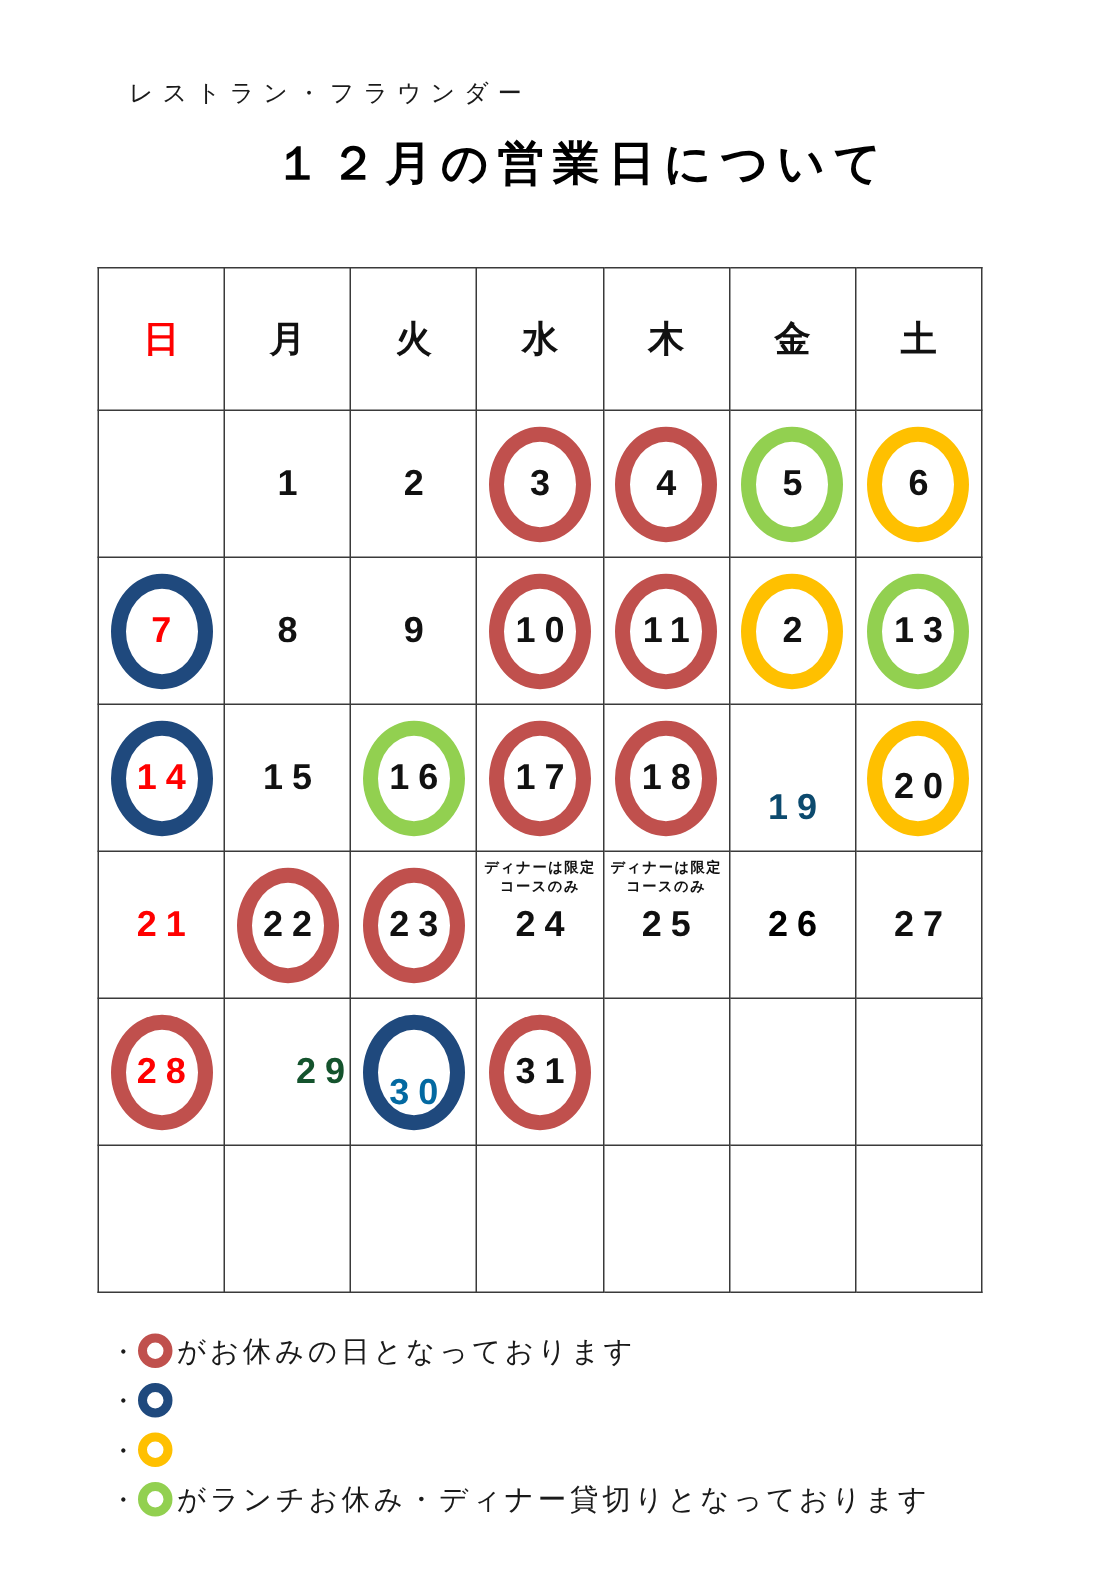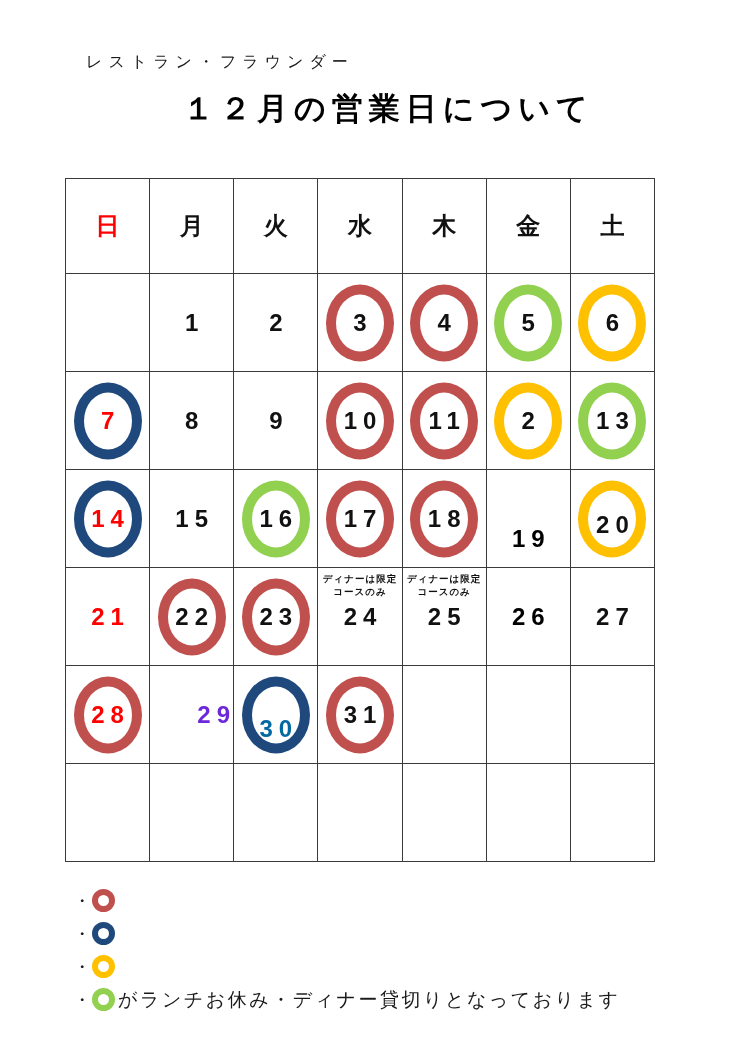--- a/index.html
+++ b/index.html
@@ -172,7 +172,7 @@
           </td>
           <td>
             <div class="cell">
-              <span class="day-num" style="color: #000000; margin-top: 41px;">19</span>
+              <span class="day-num" style="color: #0c4a6e; margin-top: 41px;">19</span>
             </div>
           </td>
           <td>

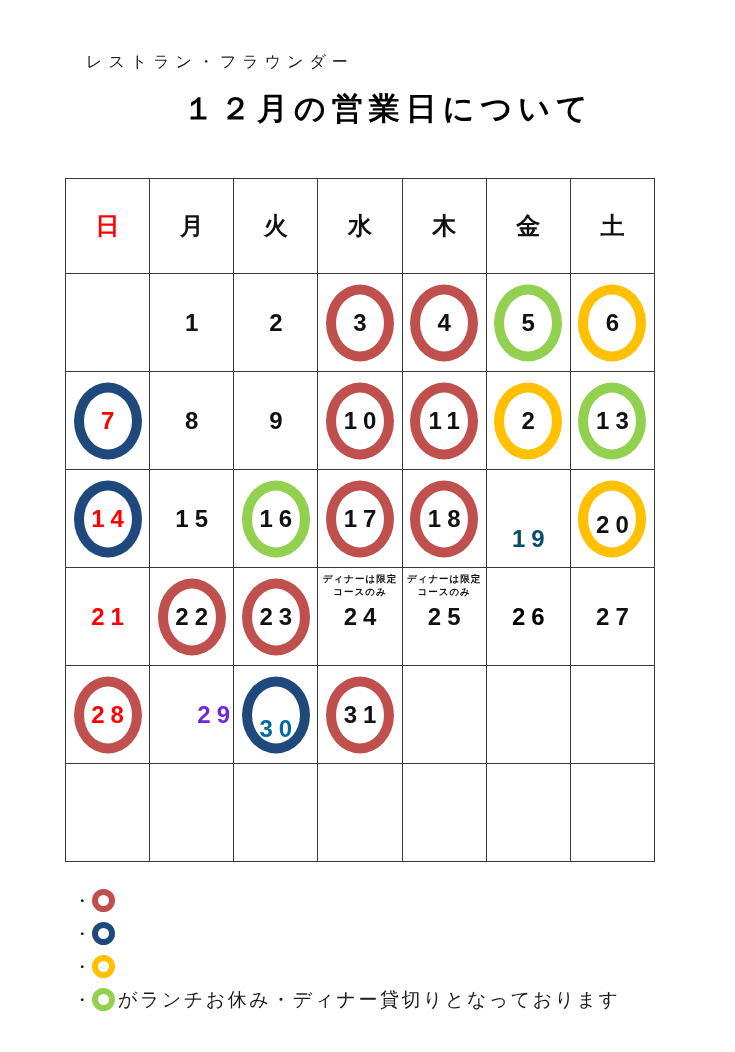--- a/index.html
+++ b/index.html
@@ -238,7 +238,7 @@
           </td>
           <td>
             <div class="cell">
-              <span class="day-num" style="color: #6d28d9; margin-left: 44px;">29</span>
+              <span class="day-num" style="color: #14532d; margin-left: 44px;">29</span>
             </div>
           </td>
           <td>

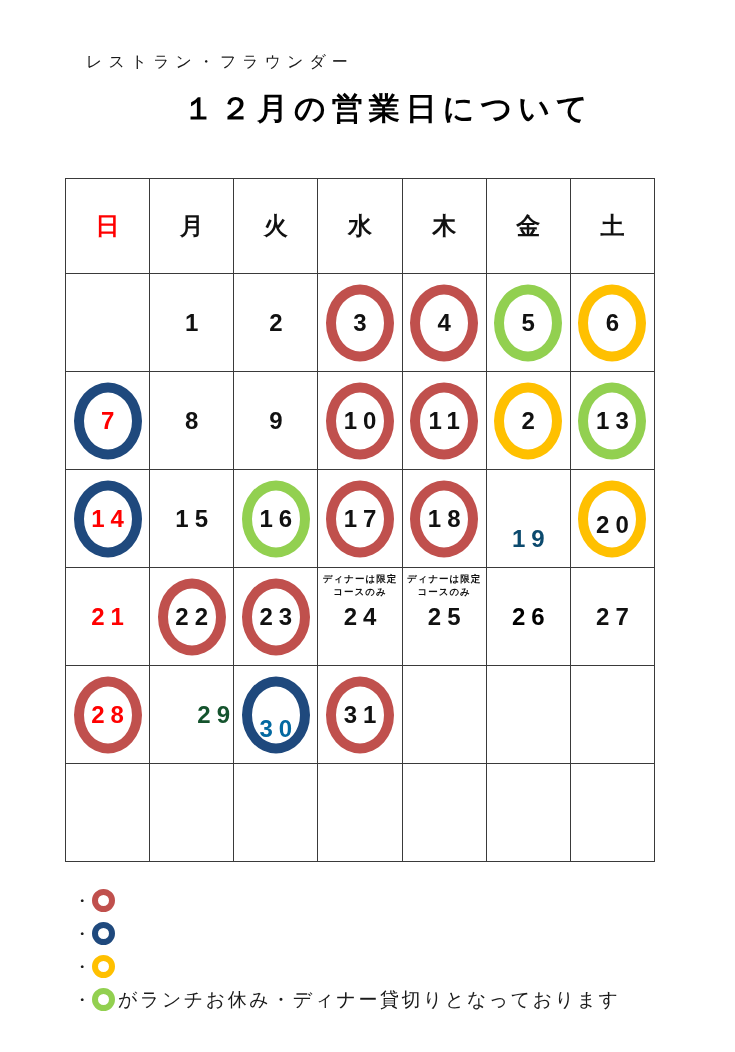--- a/index.html
+++ b/index.html
@@ -293,6 +293,7 @@
       <div class="legend-item">
         <span class="legend-bullet">・</span>
         <span class="legend-ring" style="border-color: rgb(192, 80, 77);"></span>
+        <span class="legend-text">がお休みの日となっております</span>
       </div>
       <div class="legend-item">
         <span class="legend-bullet">・</span>

